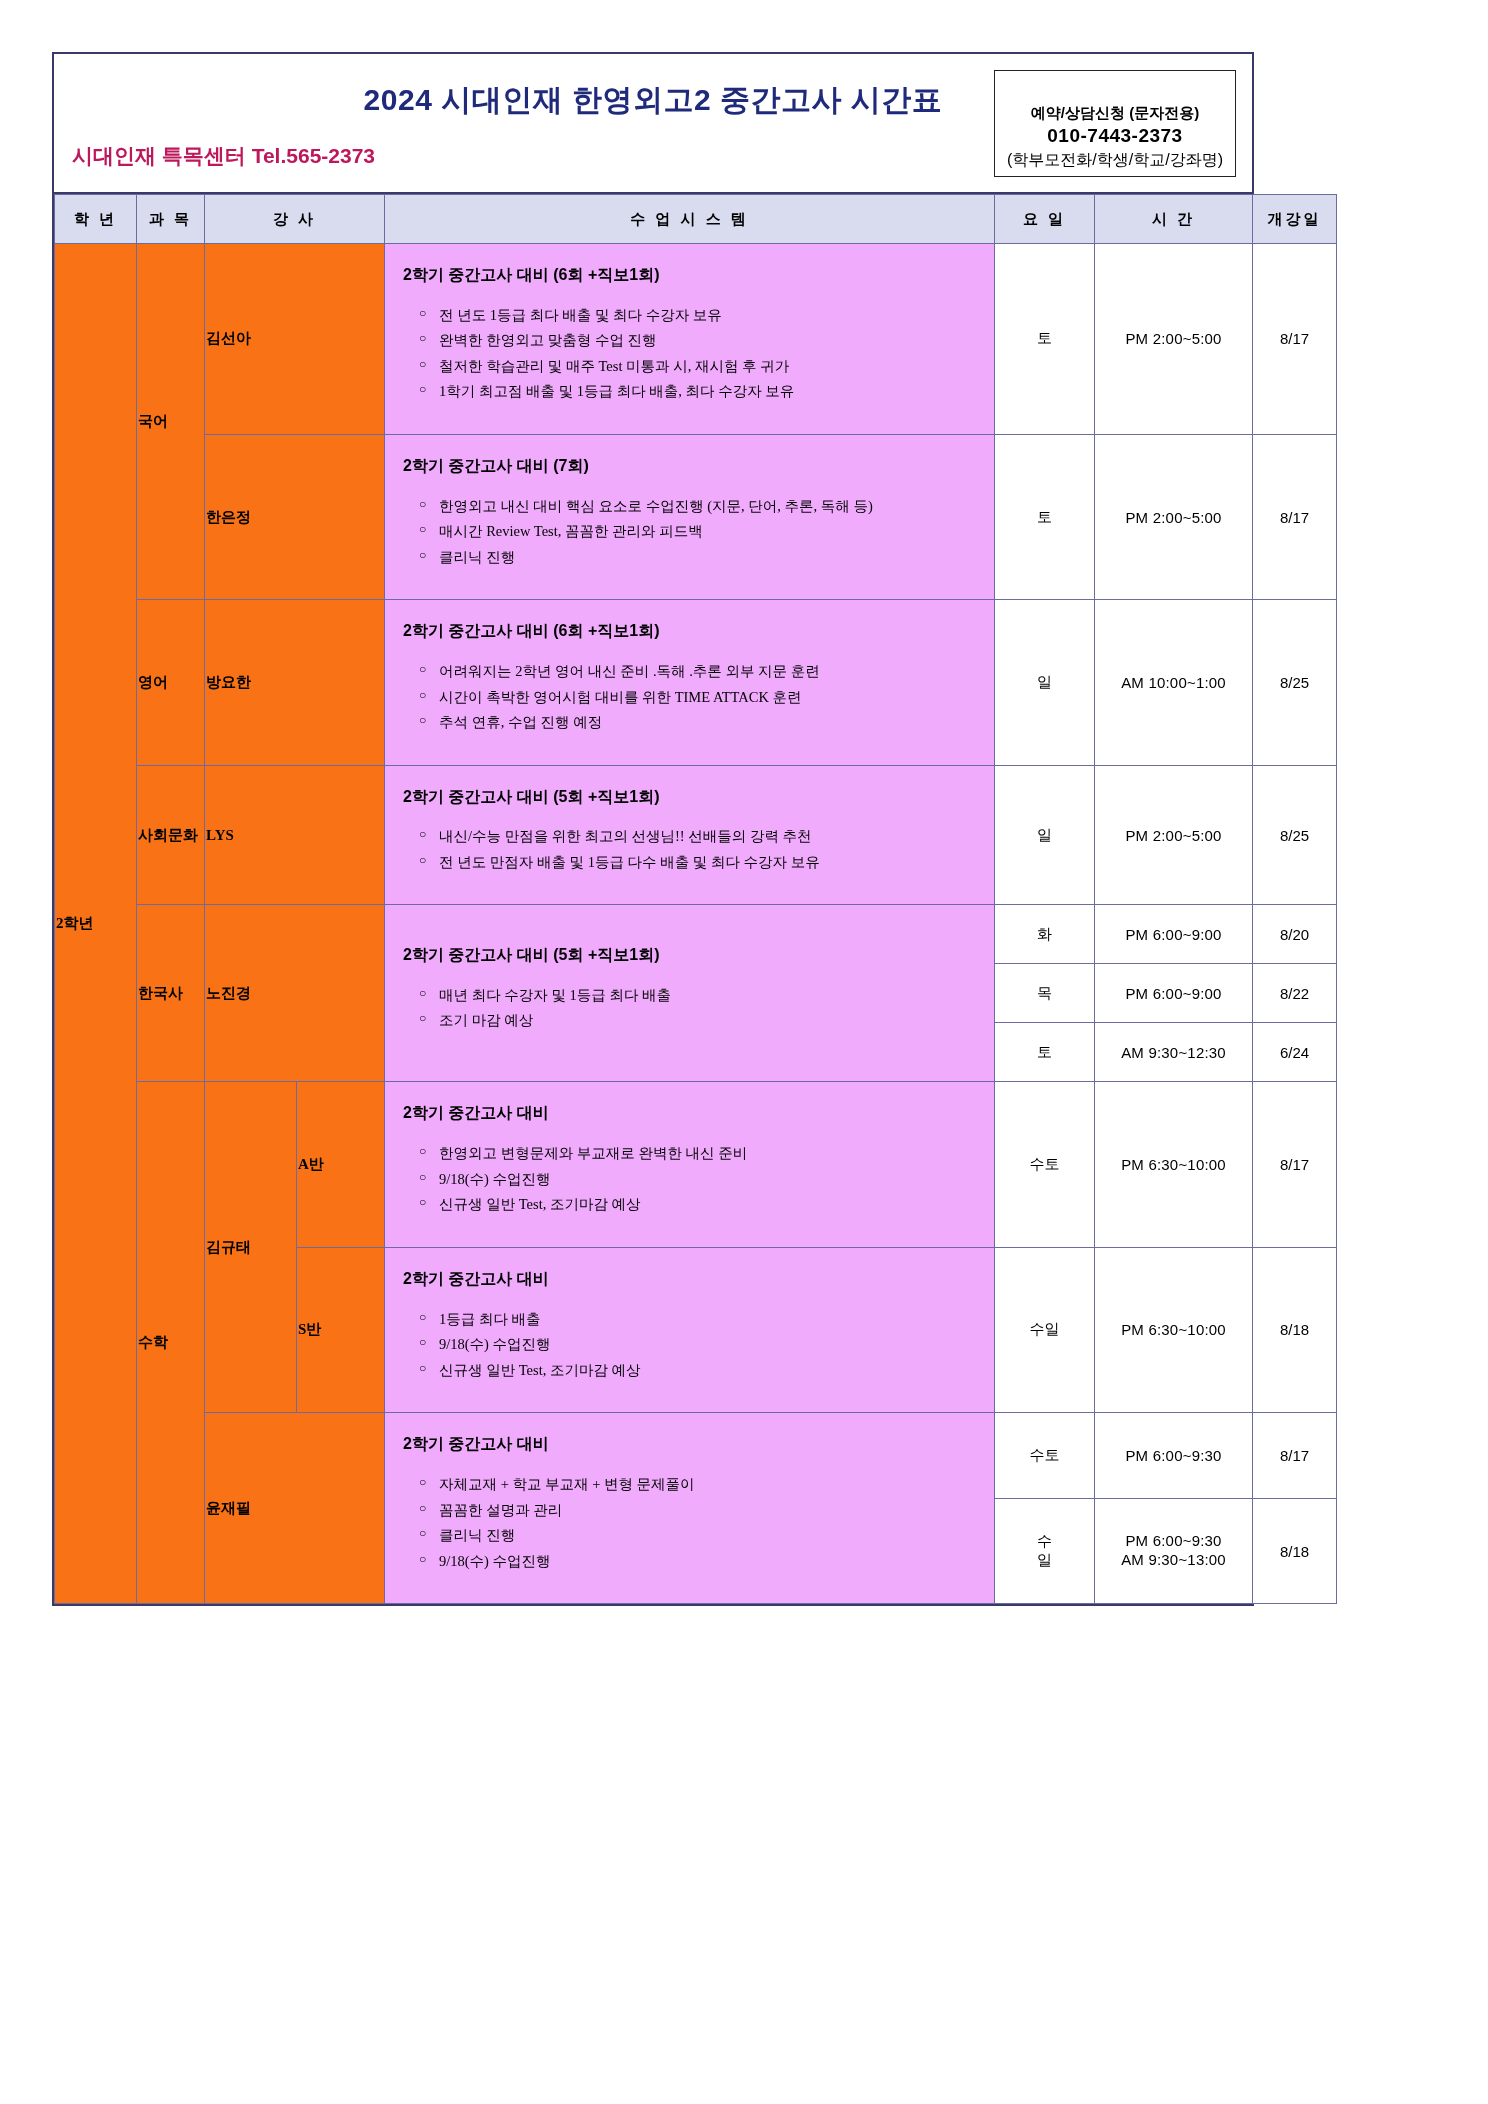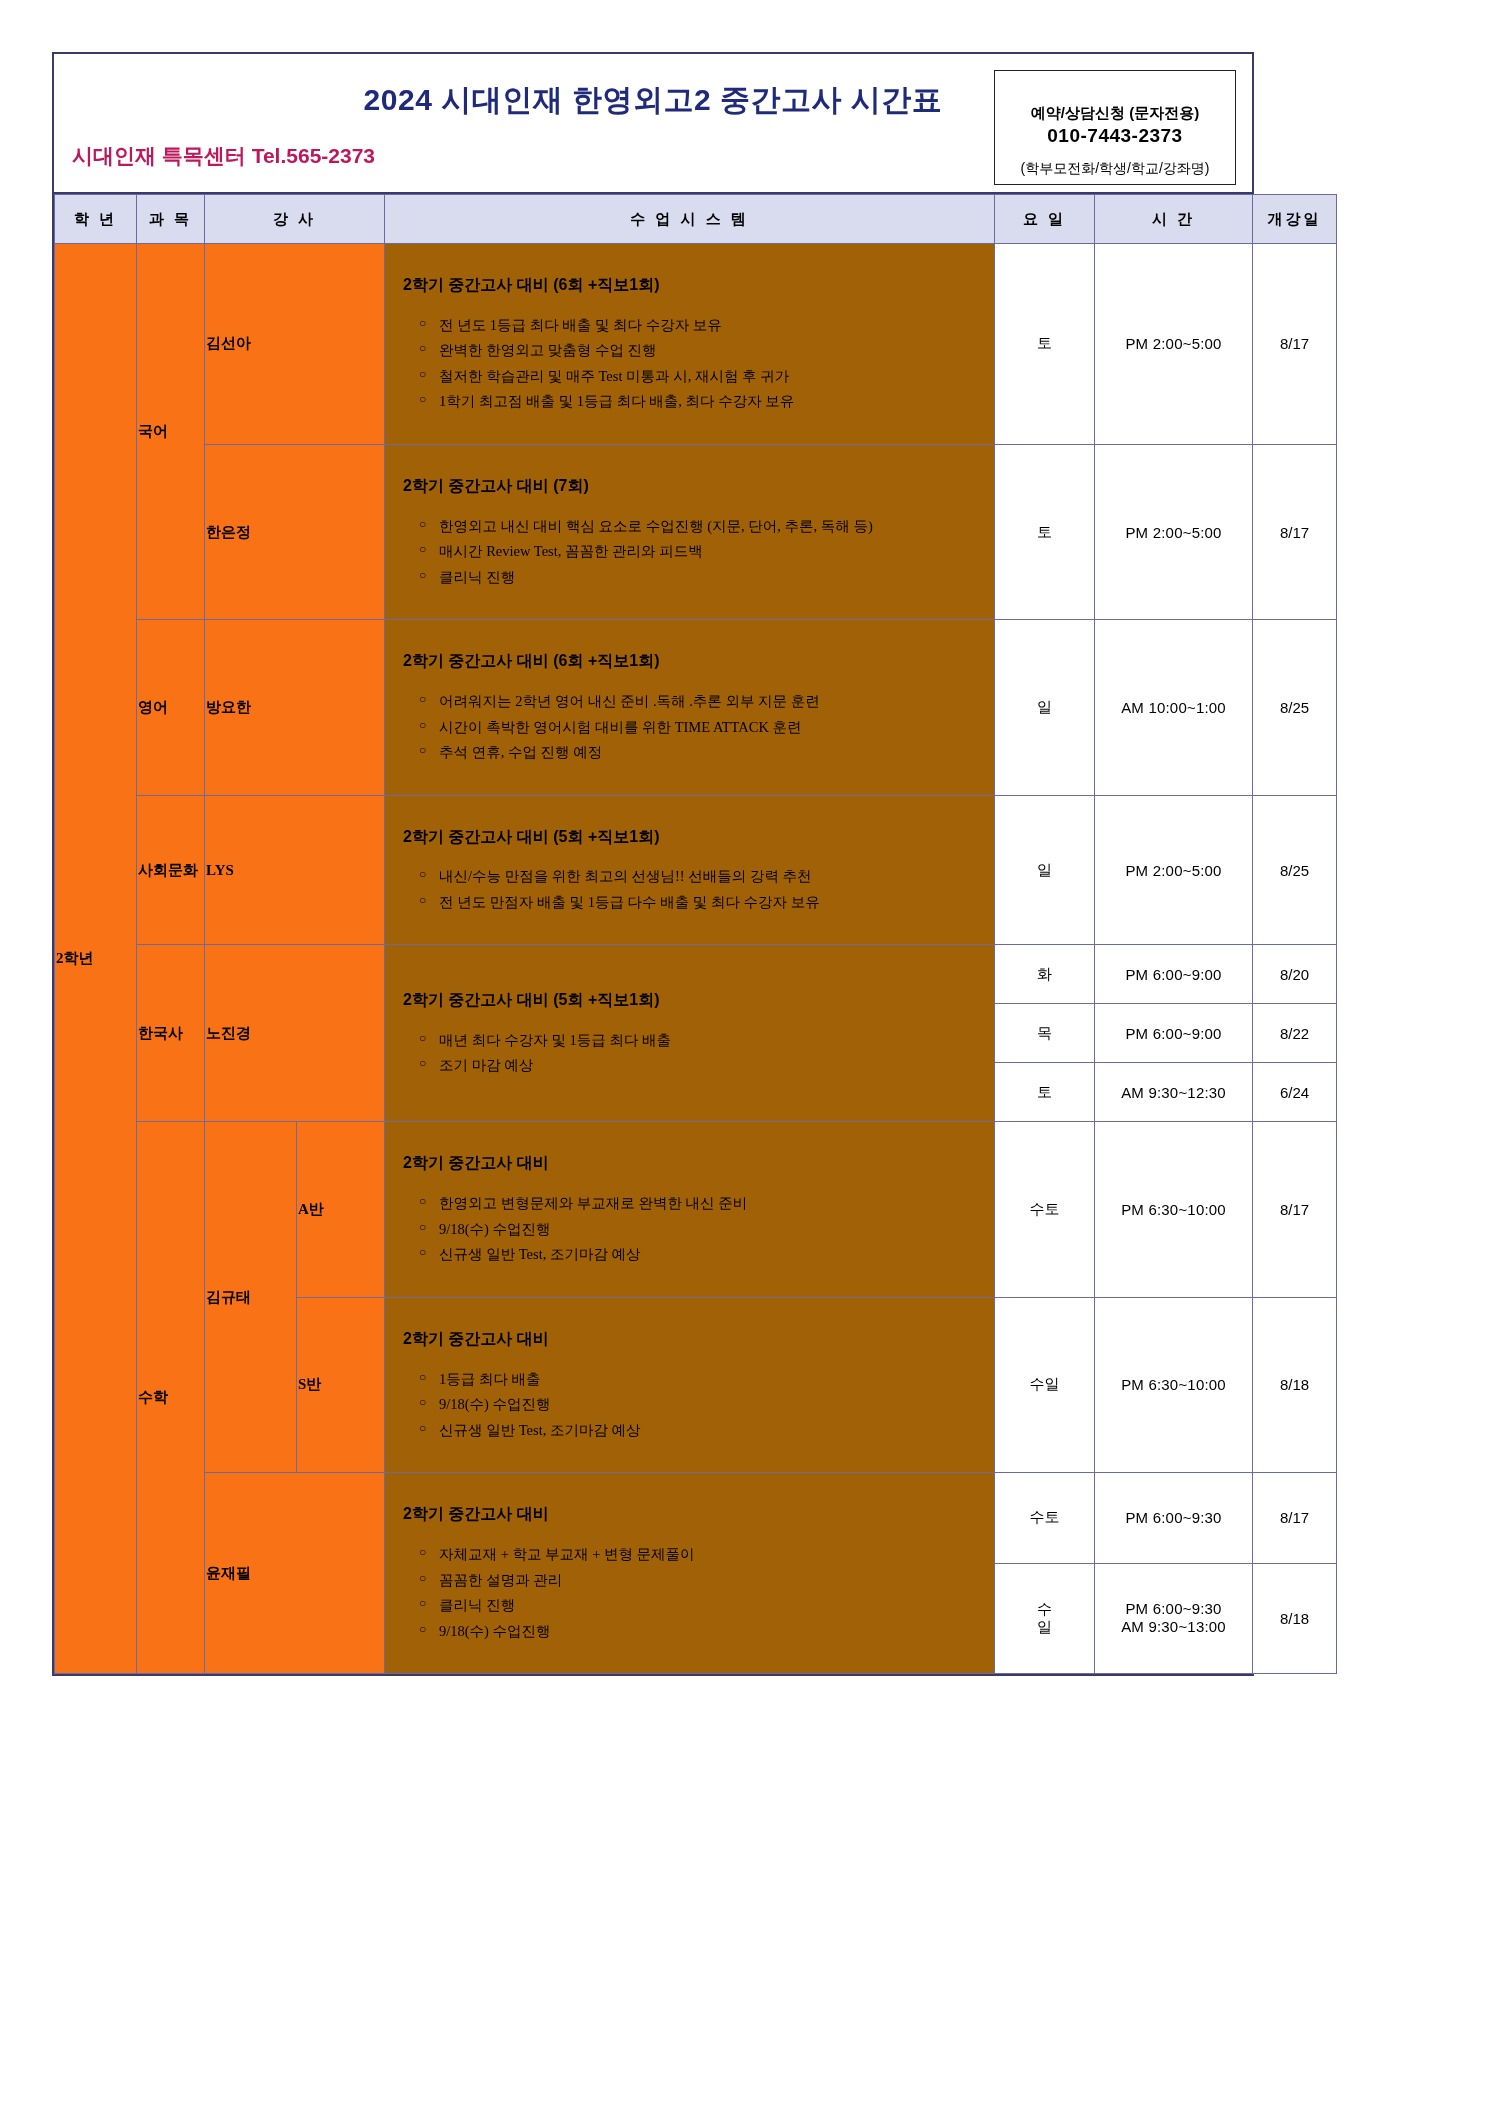--- a/index.html
+++ b/index.html
@@ -64,7 +64,7 @@
   }
   .contact-box .l1 { font-size: 15px; font-weight: bold; margin-top: 26px; }
   .contact-box .l2 { font-size: 19px; font-weight: bold; letter-spacing: 0.5px; }
-  .contact-box .l3 { font-size: 14px; margin-top: 10px; }
+  .contact-box .l3 { font-size: 16px; }
 
   
   table.sched {

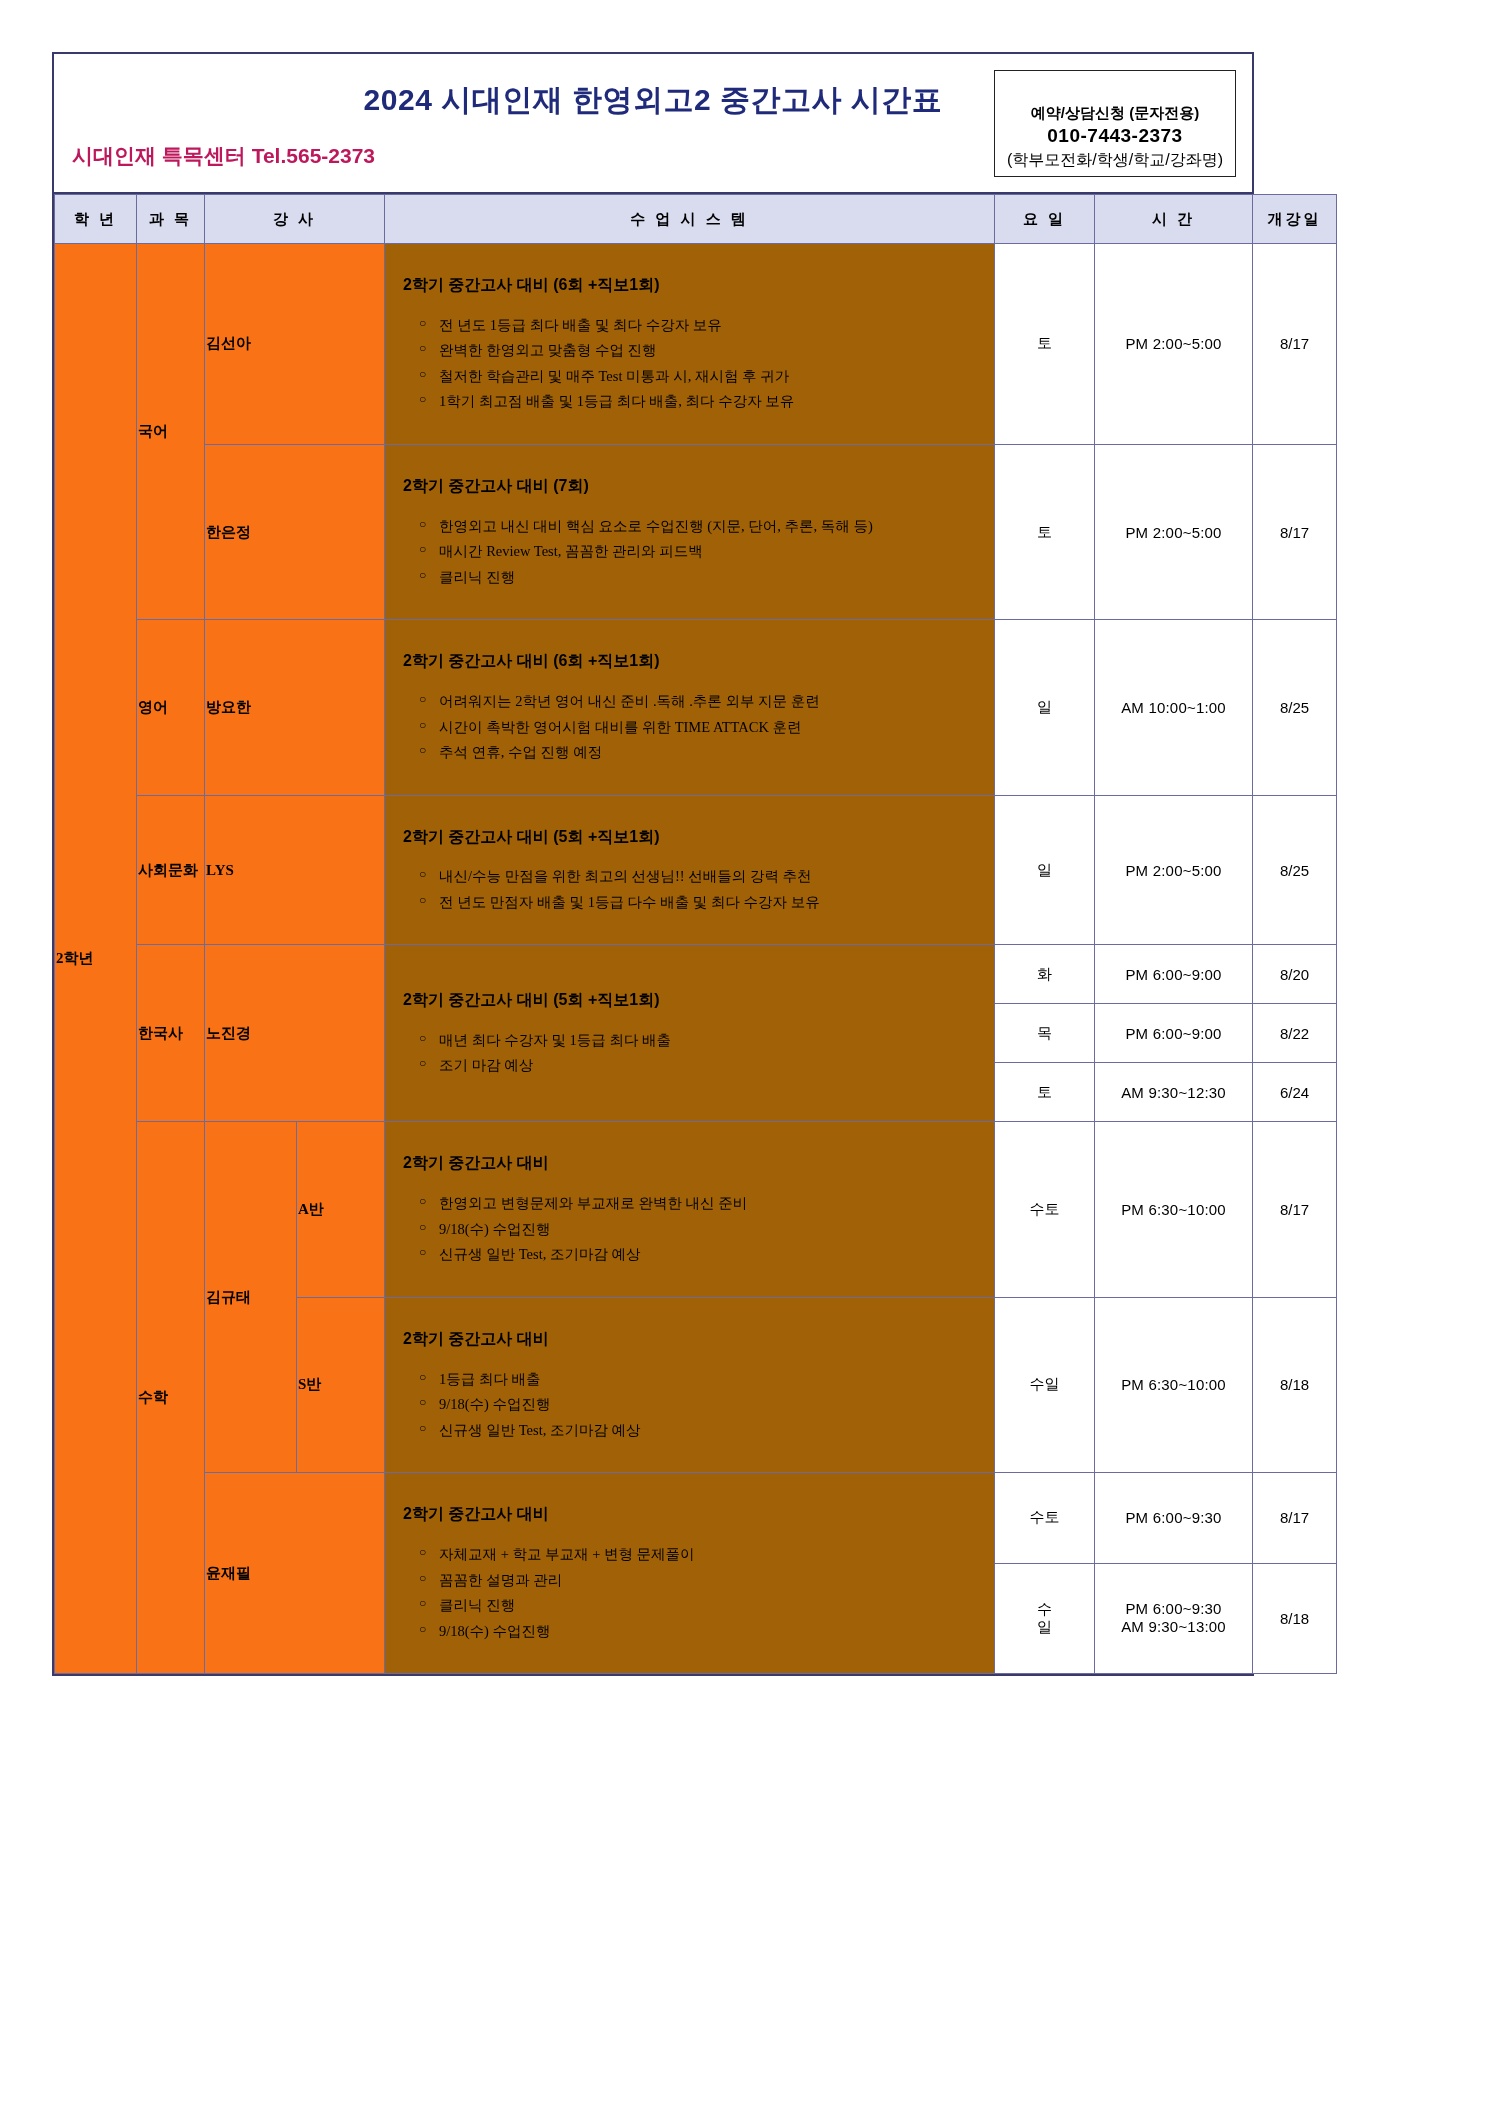--- a/index.html
+++ b/index.html
@@ -103,8 +103,8 @@
   td.time { font-size: 14.5px; letter-spacing: 0.2px;}
   td.start { font-size: 14.5px; }
   td.sys {
-    padding: 28px 16px 14px 18px;
-    background: #a16207;
+    padding: 18px 16px 14px 18px;
+    background: #f0abfc;
     line-height: 1.62;
   }
   td.sys .head {

